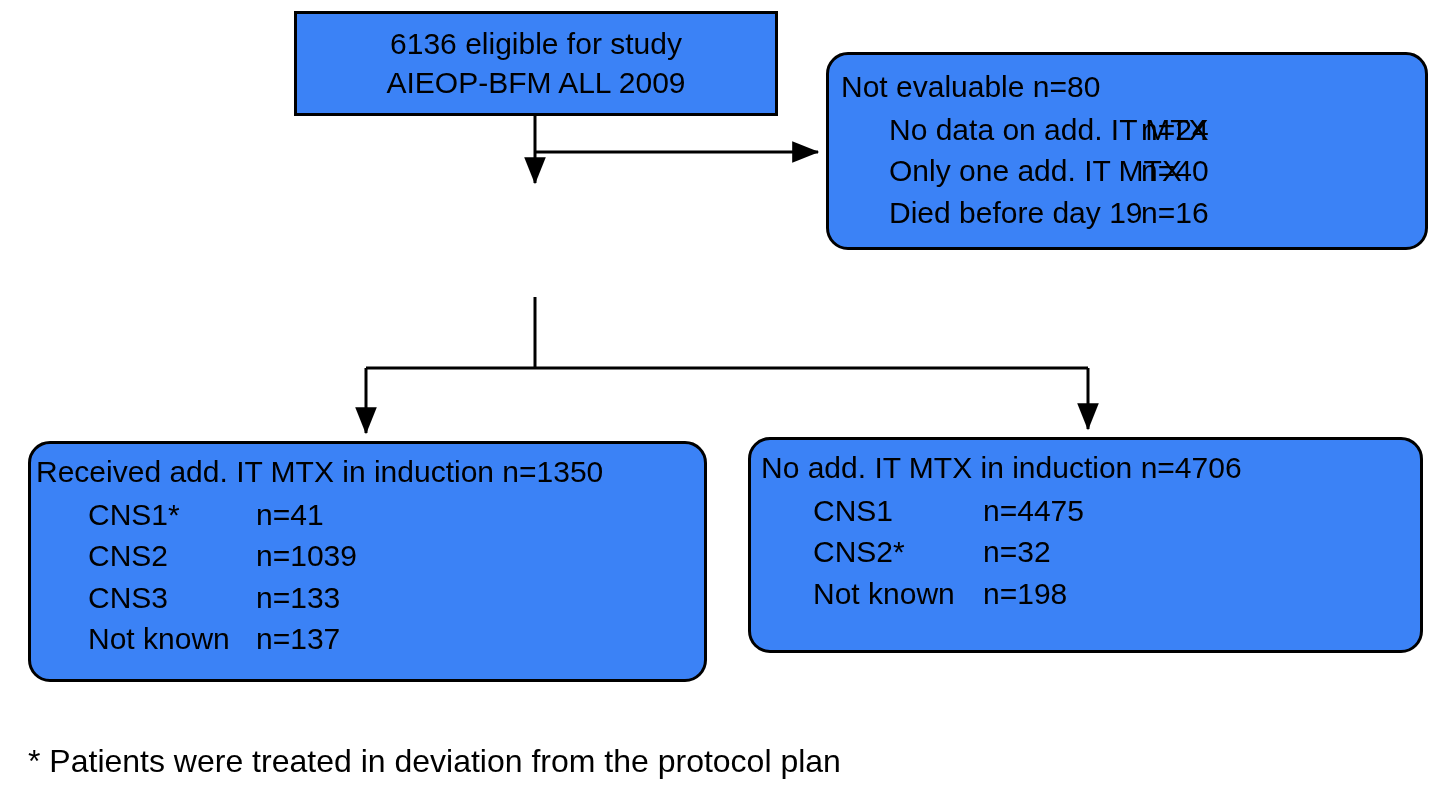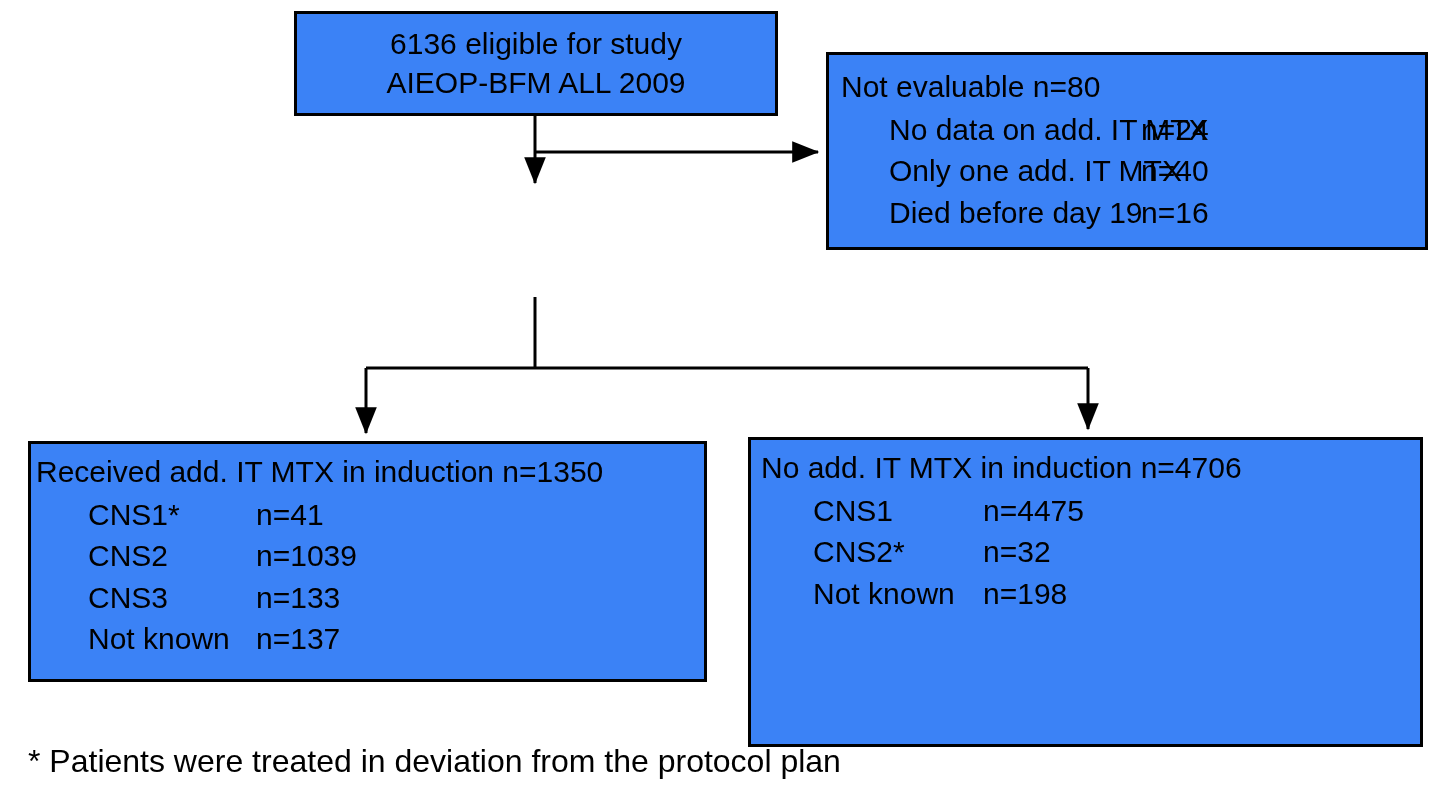--- a/index.html
+++ b/index.html
@@ -39,6 +39,7 @@
   }
   .node.listbox {
     padding: 10px 0 0 6px;
+    border-radius: 22px;
   }
   .hdr {
     display: block;

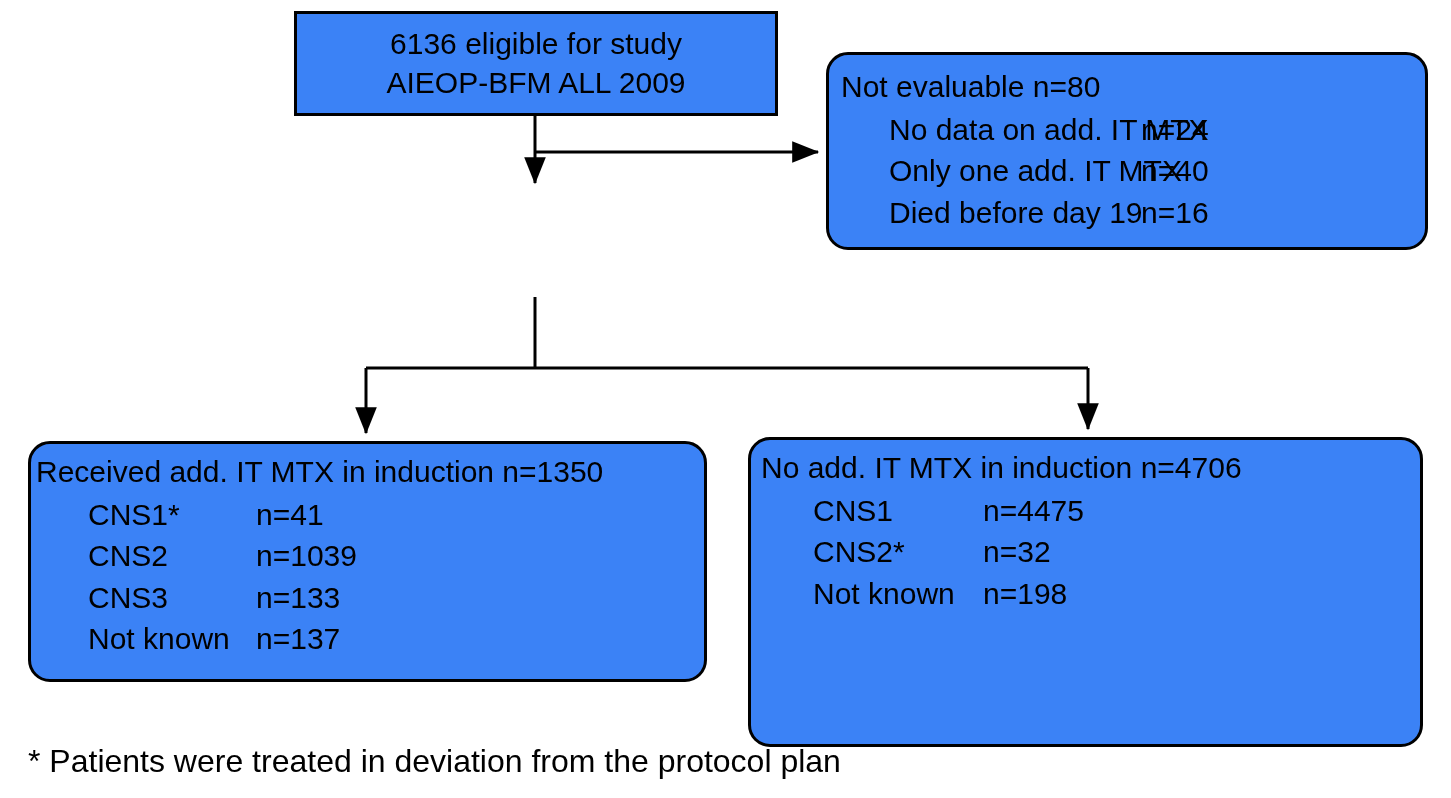--- a/index.html
+++ b/index.html
@@ -106,7 +106,7 @@
     left: 748px;
     top: 437px;
     width: 675px;
-    height: 310px;
+    height: 216px;
     padding: 8px 0 0 10px;
   }
   #box-noadd .row .lbl { width: 222px; padding-left: 52px; box-sizing: border-box; }

